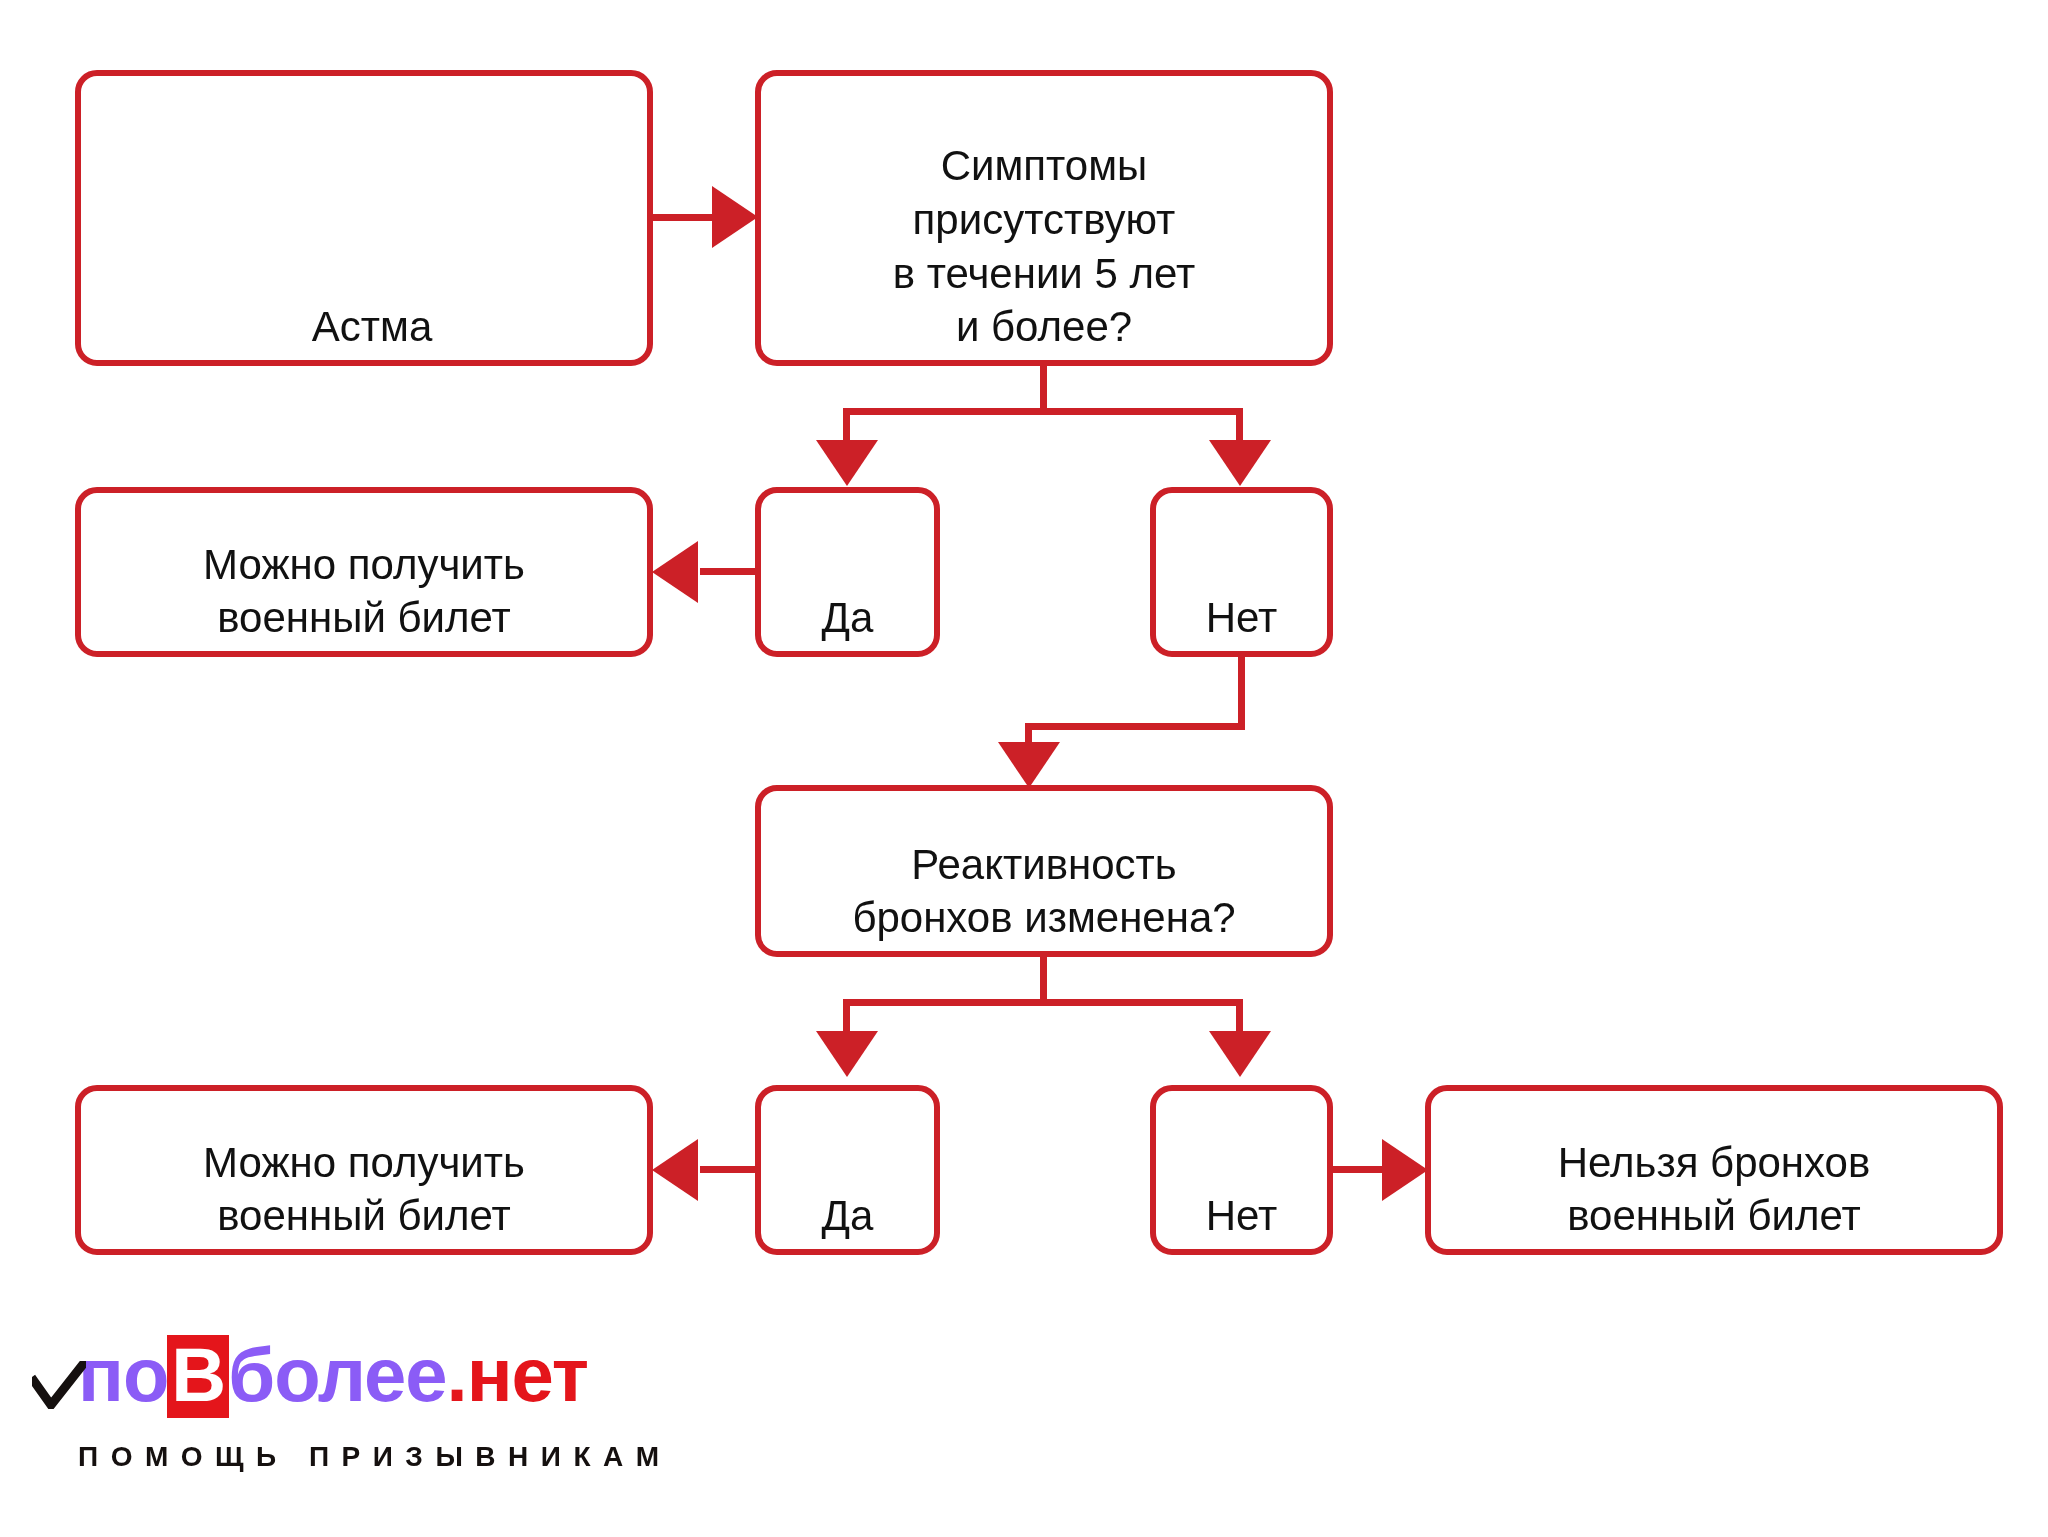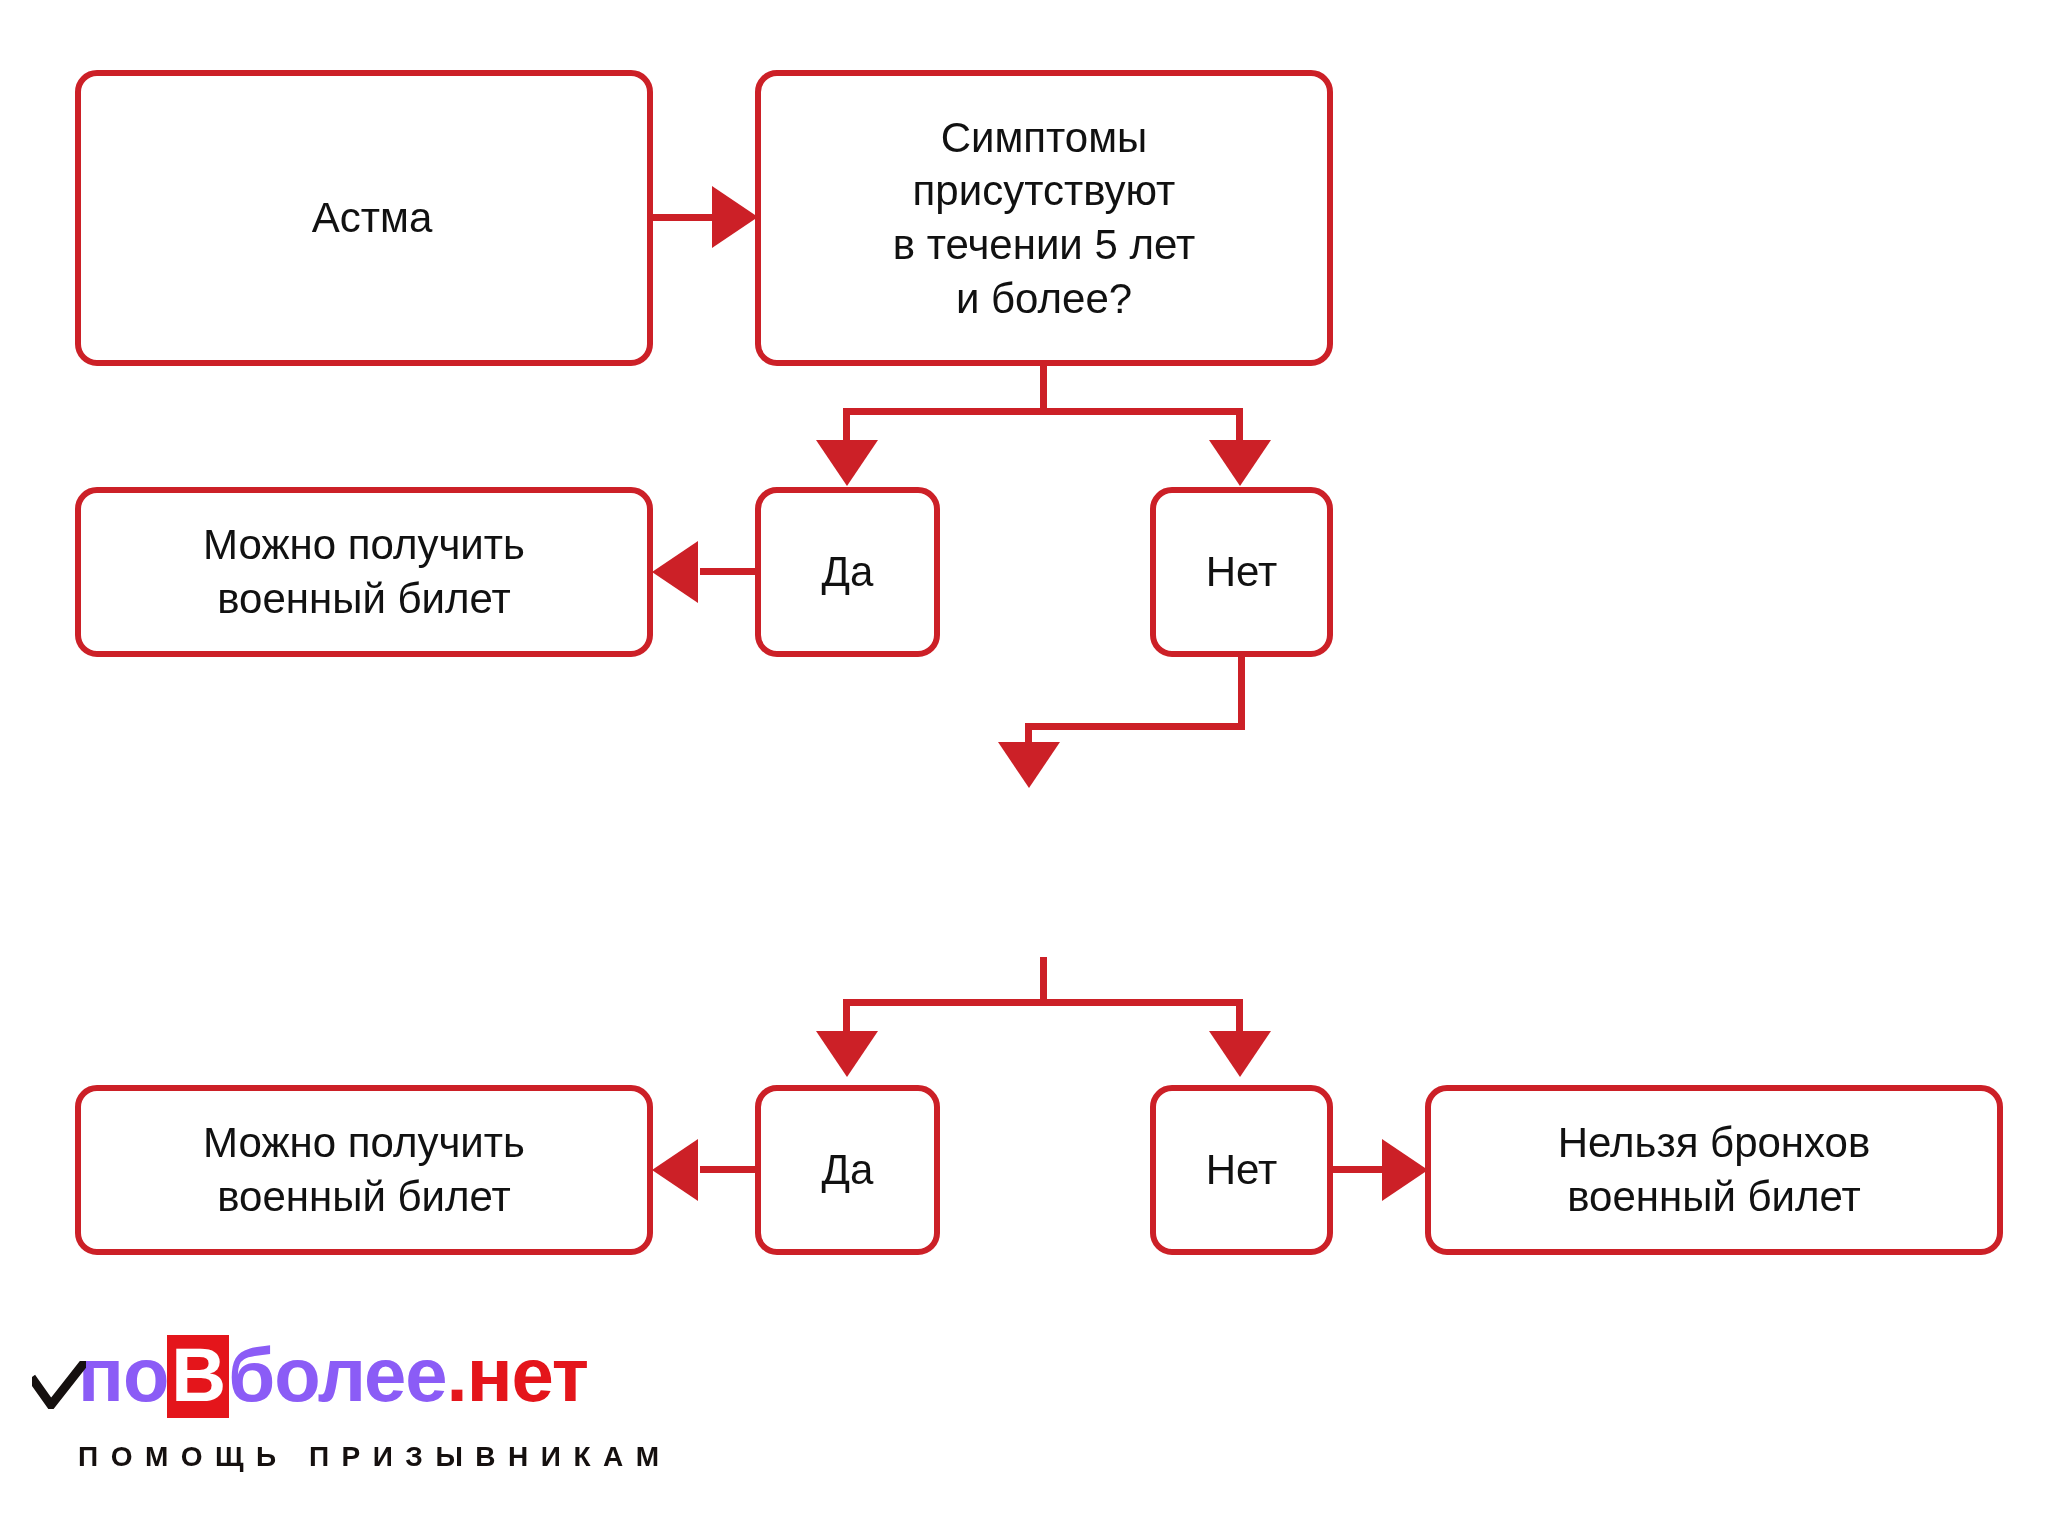--- a/index.html
+++ b/index.html
@@ -24,7 +24,7 @@
     border-radius: 22px;
     background: #ffffff;
     display: flex;
-    align-items: center;
+    align-items: flex-end;
     justify-content: center;
     text-align: center;
     color: #111111;

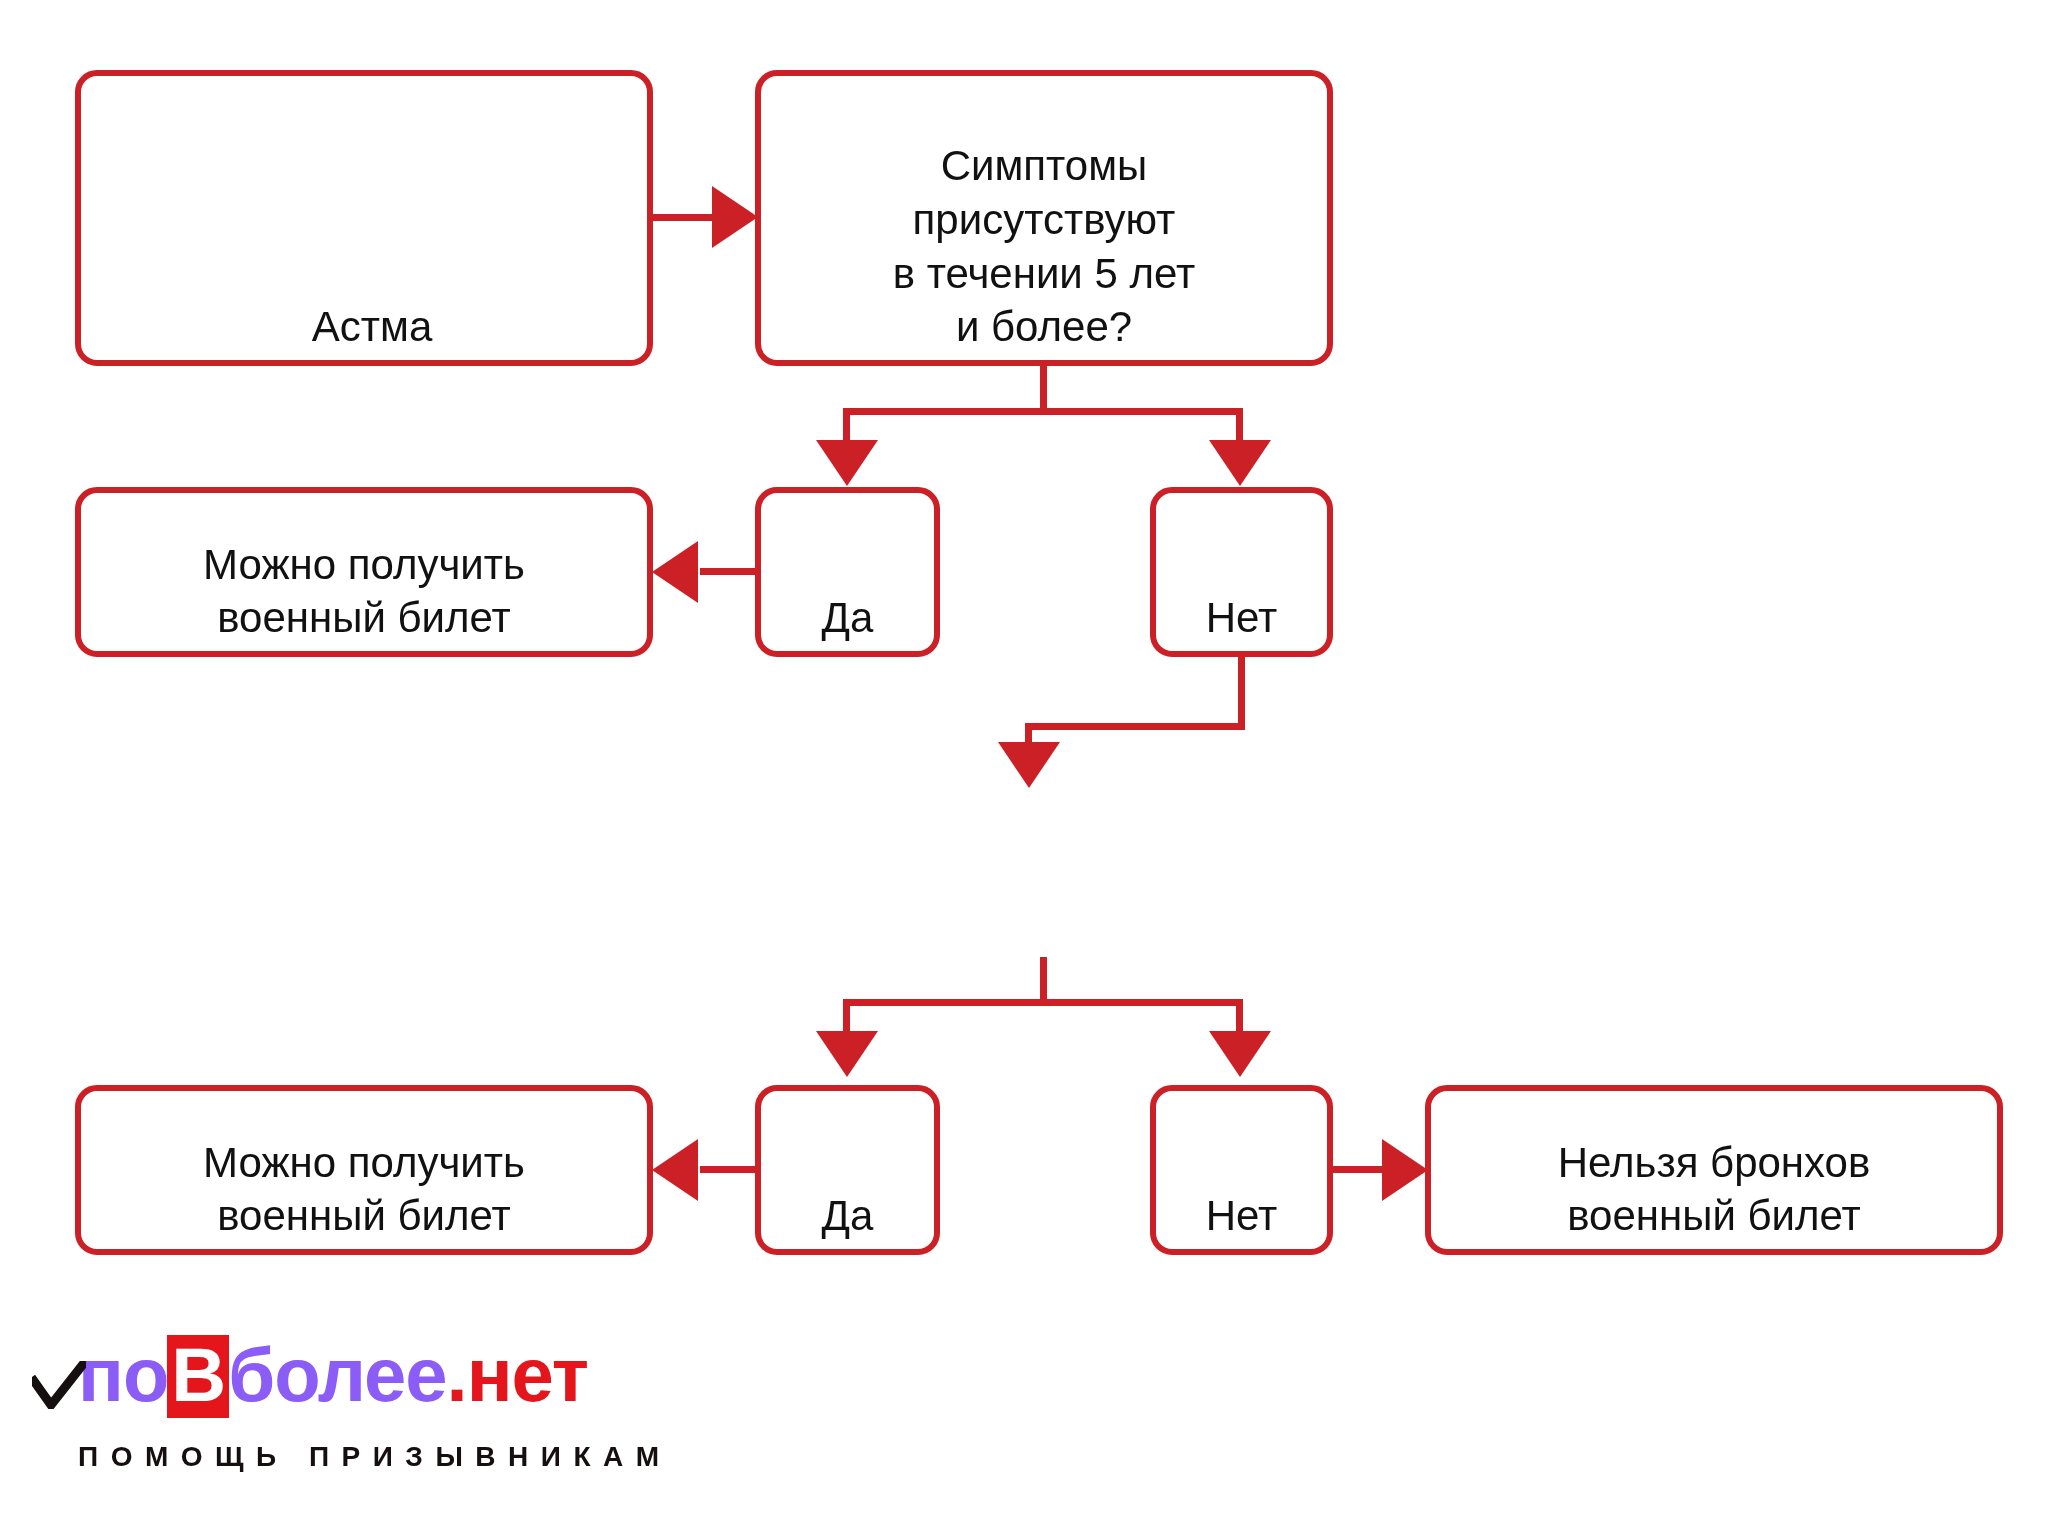--- a/index.html
+++ b/index.html
@@ -177,6 +177,10 @@
     <span class="label">Нет</span>
   </div>
 
+  <div class="node n-react">
+    <span class="label">Реактивность
+бронхов изменена?</span>
+  </div>
 
   <div class="node n-ok2">
     <span class="label">Можно получить

